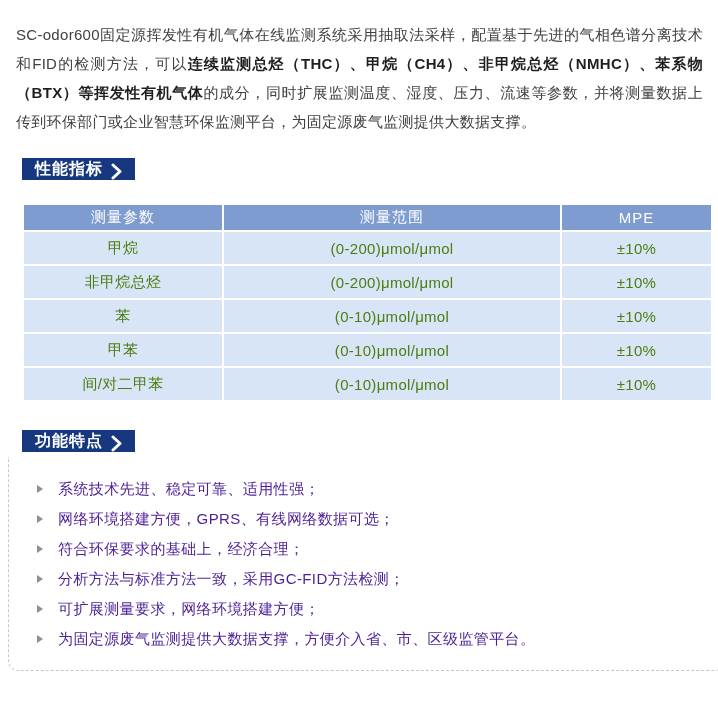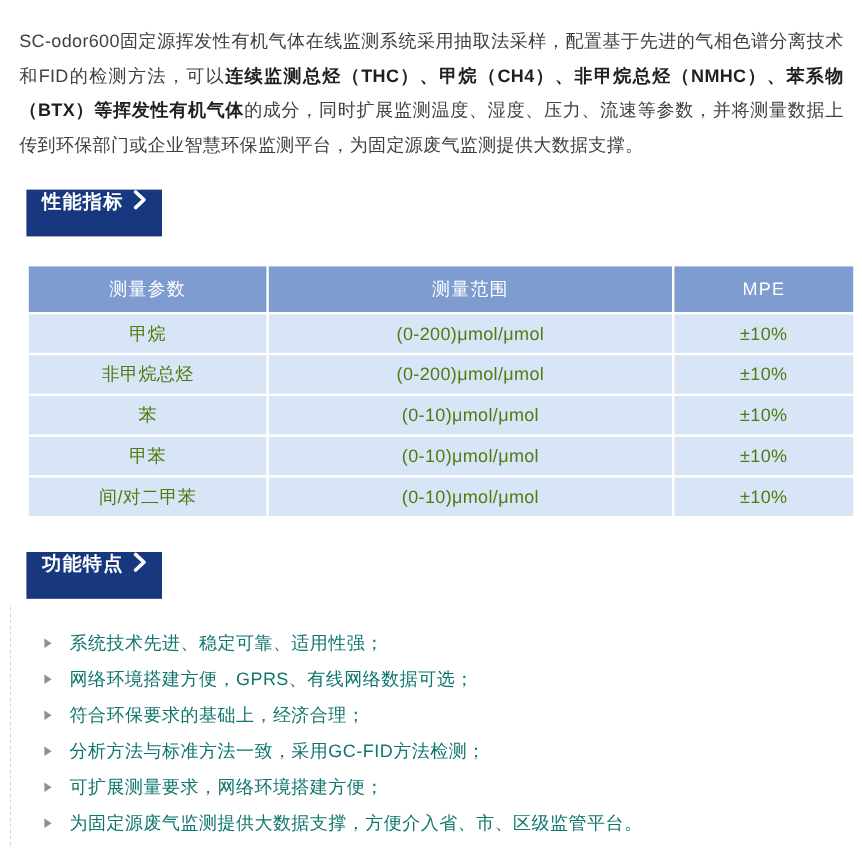--- a/index.html
+++ b/index.html
@@ -25,9 +25,9 @@
   
   .badge {
     display:inline-flex;
-    align-items:flex-start;
+    align-items:flex-end;
     margin-left:22px;
-    height:39px;
+    height:22px;
     padding:0 13px 0 13px;
     background:var(--badge-bg,#17387f);
     color:#ffffff;

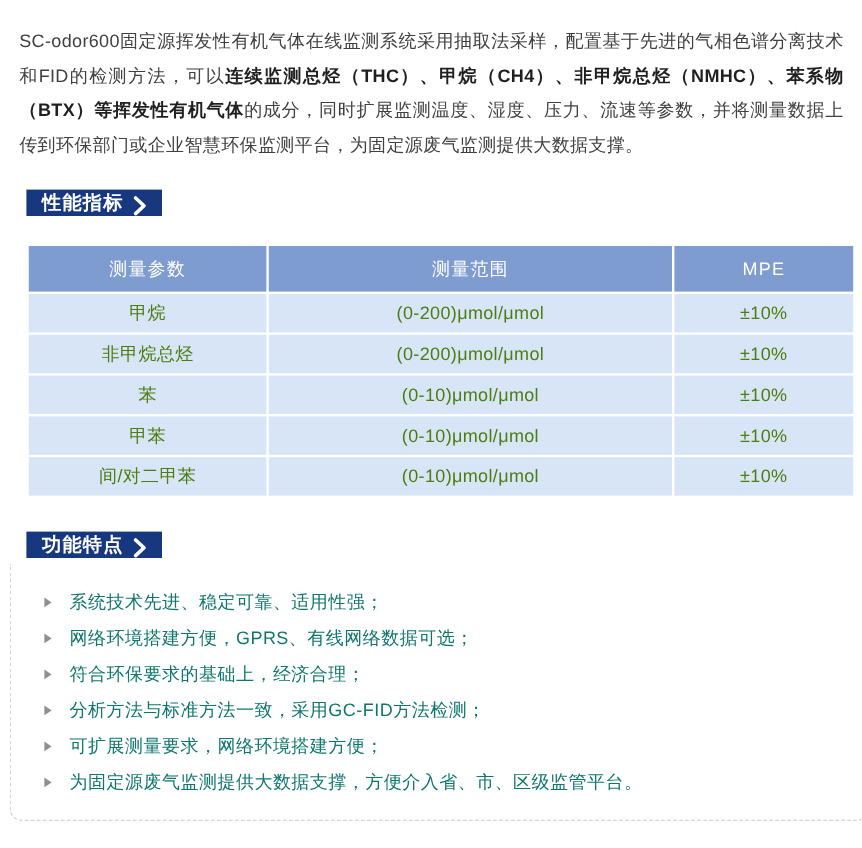--- a/index.html
+++ b/index.html
@@ -53,7 +53,7 @@
     color:#ffffff;
     font-size:15px;
     font-weight:400;
-    height:38px;
+    height:25px;
     text-align:center;
     letter-spacing:1px;
   }

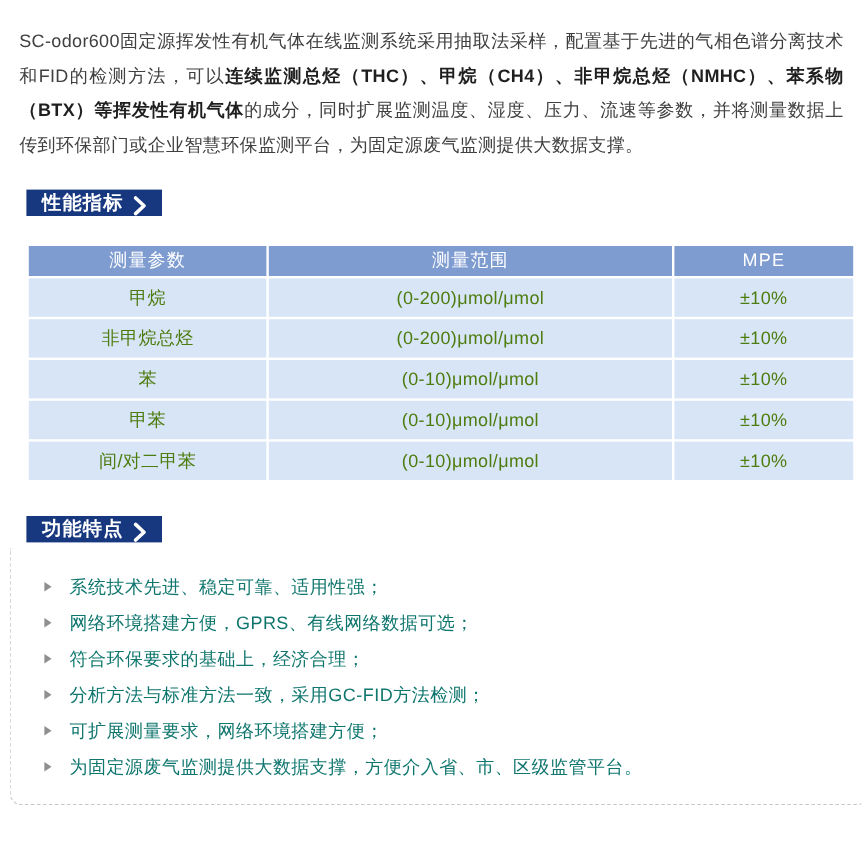--- a/index.html
+++ b/index.html
@@ -93,7 +93,7 @@
   }
   .feat-text {
     font-size:15px;
-    color:#0f766e;
+    color:#4c1d95;
     letter-spacing:0.4px;
     white-space:nowrap;
   }

